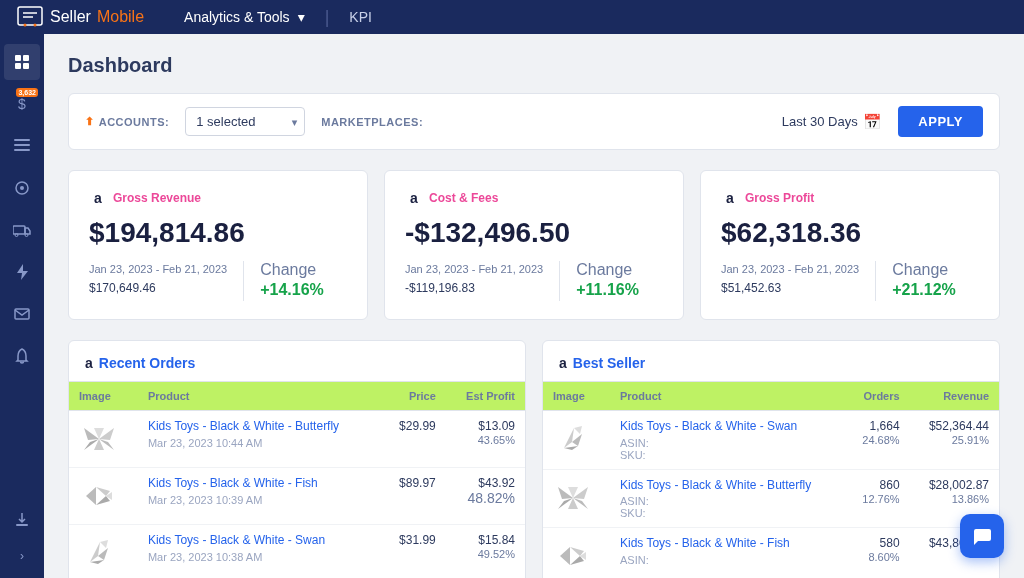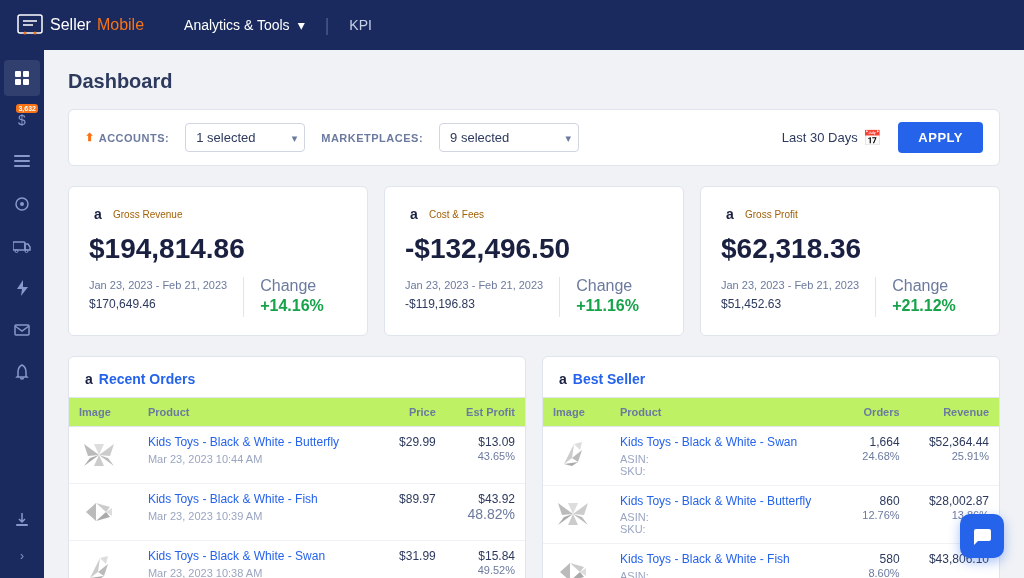--- a/index.html
+++ b/index.html
@@ -8,7 +8,7 @@
     
     .top-nav {
       background: #1a2a5e;
-      height: 50px;
+      height: 34px;
       display: flex;
       align-items: center;
       padding: 0 16px;

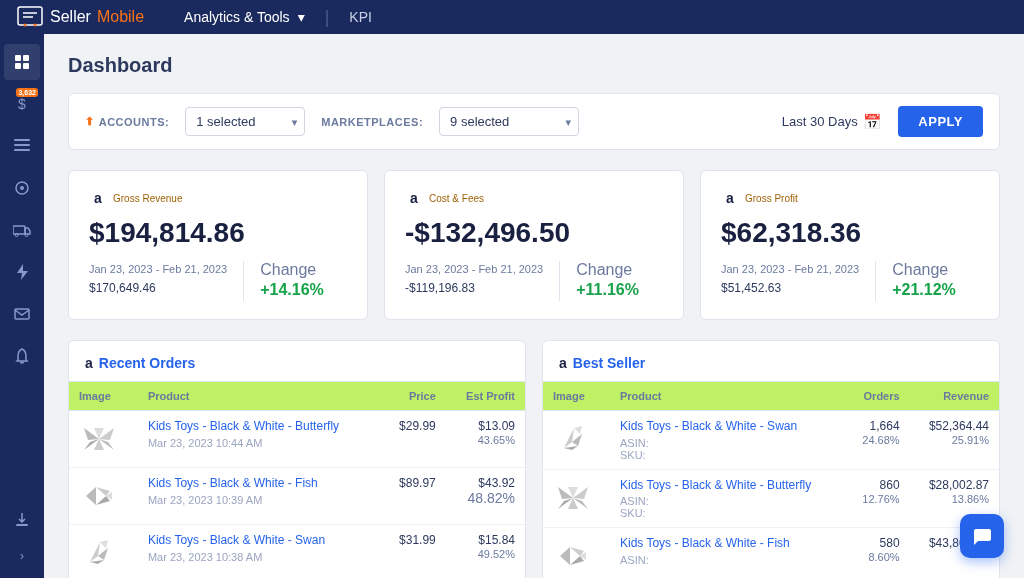--- a/index.html
+++ b/index.html
@@ -435,11 +435,6 @@
       <span class="filter-label">
         <span>MARKETPLACES:</span>
       </span>
-      <div class="select-wrapper">
-        <select class="filter-select" style="min-width:140px;">
-          <option>9 selected</option>
-        </select>
-      </div>
 
       <div class="date-range">
         <span>Last 30 Days</span>

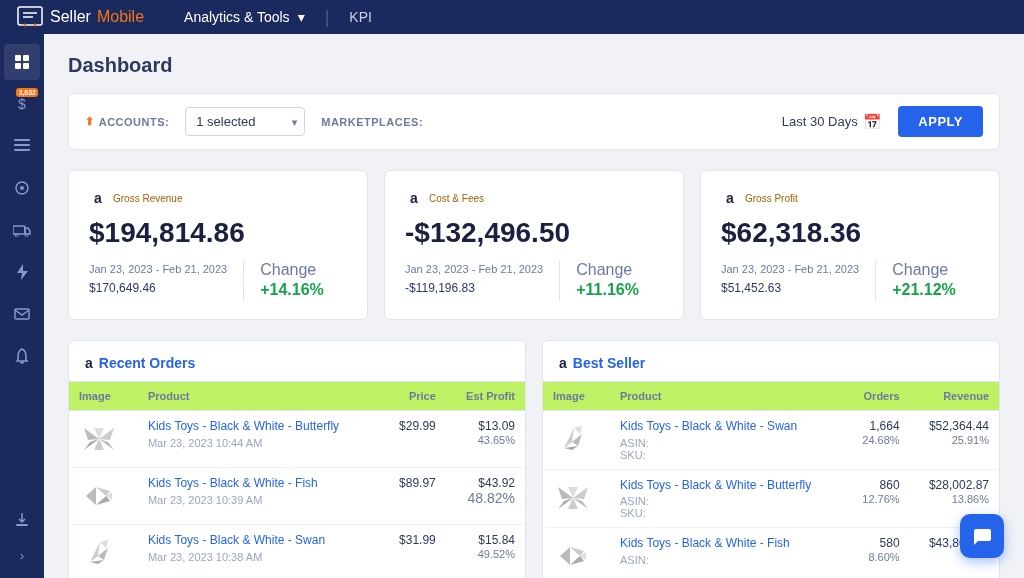--- a/index.html
+++ b/index.html
@@ -212,9 +212,9 @@
       font-size: 13px;
     }
     .kpi-title {
-      font-size: 10px;
-      font-weight: 400;
-      color: #a16207;
+      font-size: 12px;
+      font-weight: 700;
+      color: #ec4899;
     }
     .kpi-value {
       font-size: 28px;

